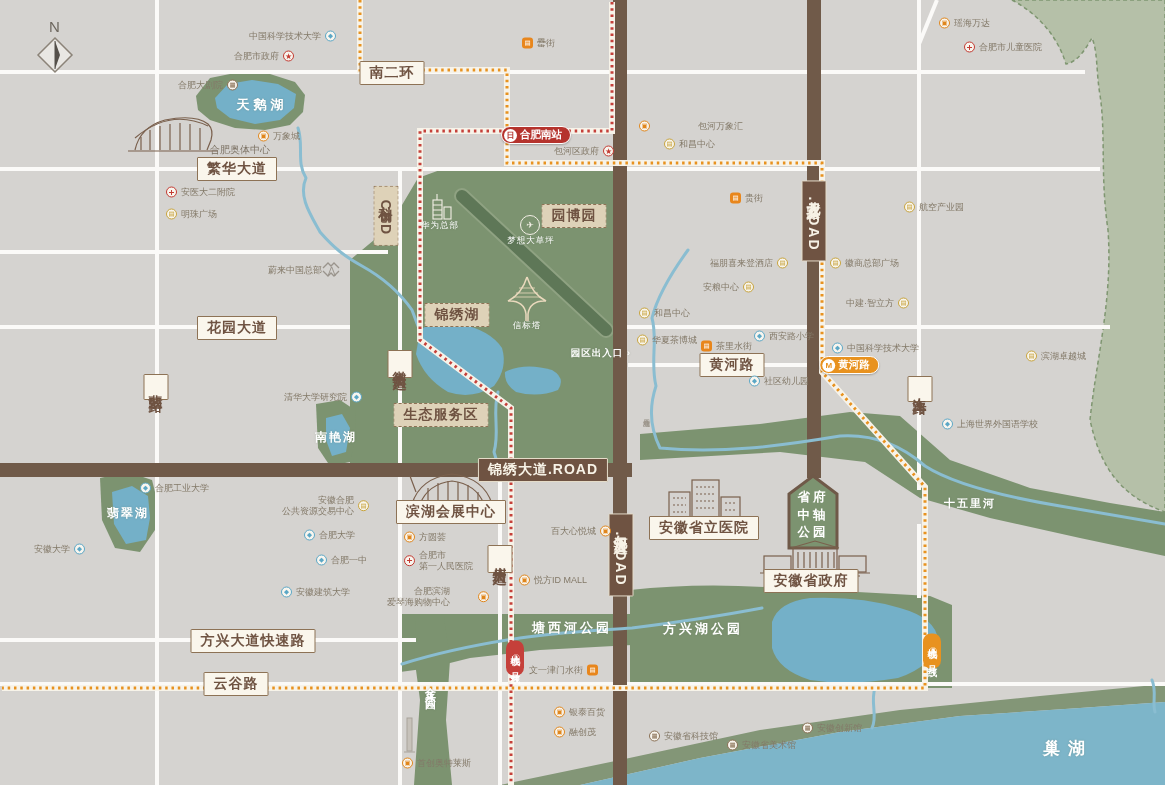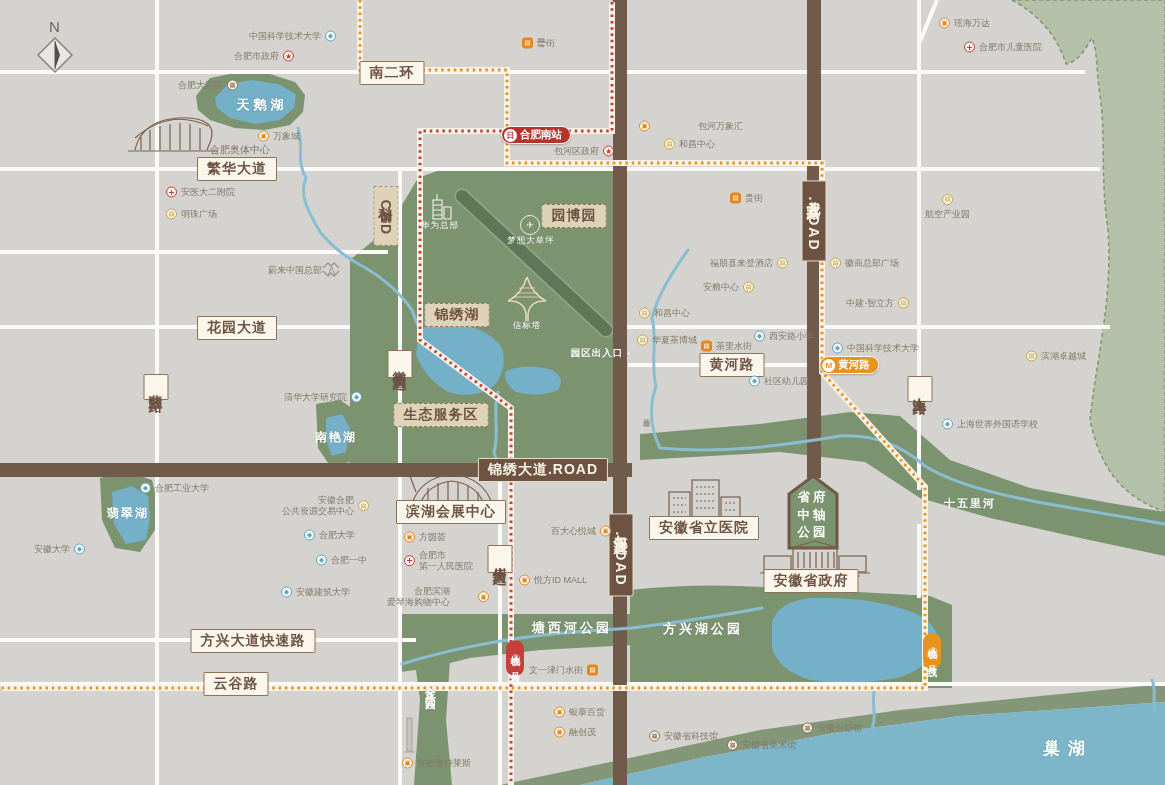--- a/index.html
+++ b/index.html
@@ -297,7 +297,7 @@
           <span>包河区政府</span>
         </div>
       </div>
-      <div class="poi" style="left: 925px; top: 207px; flex-direction: column;">
+      <div class="poi" style="left: 904px; top: 207px;">
         <div class="ic biz">▤</div>
         <div class="tx">
           <span>航空产业园</span>

